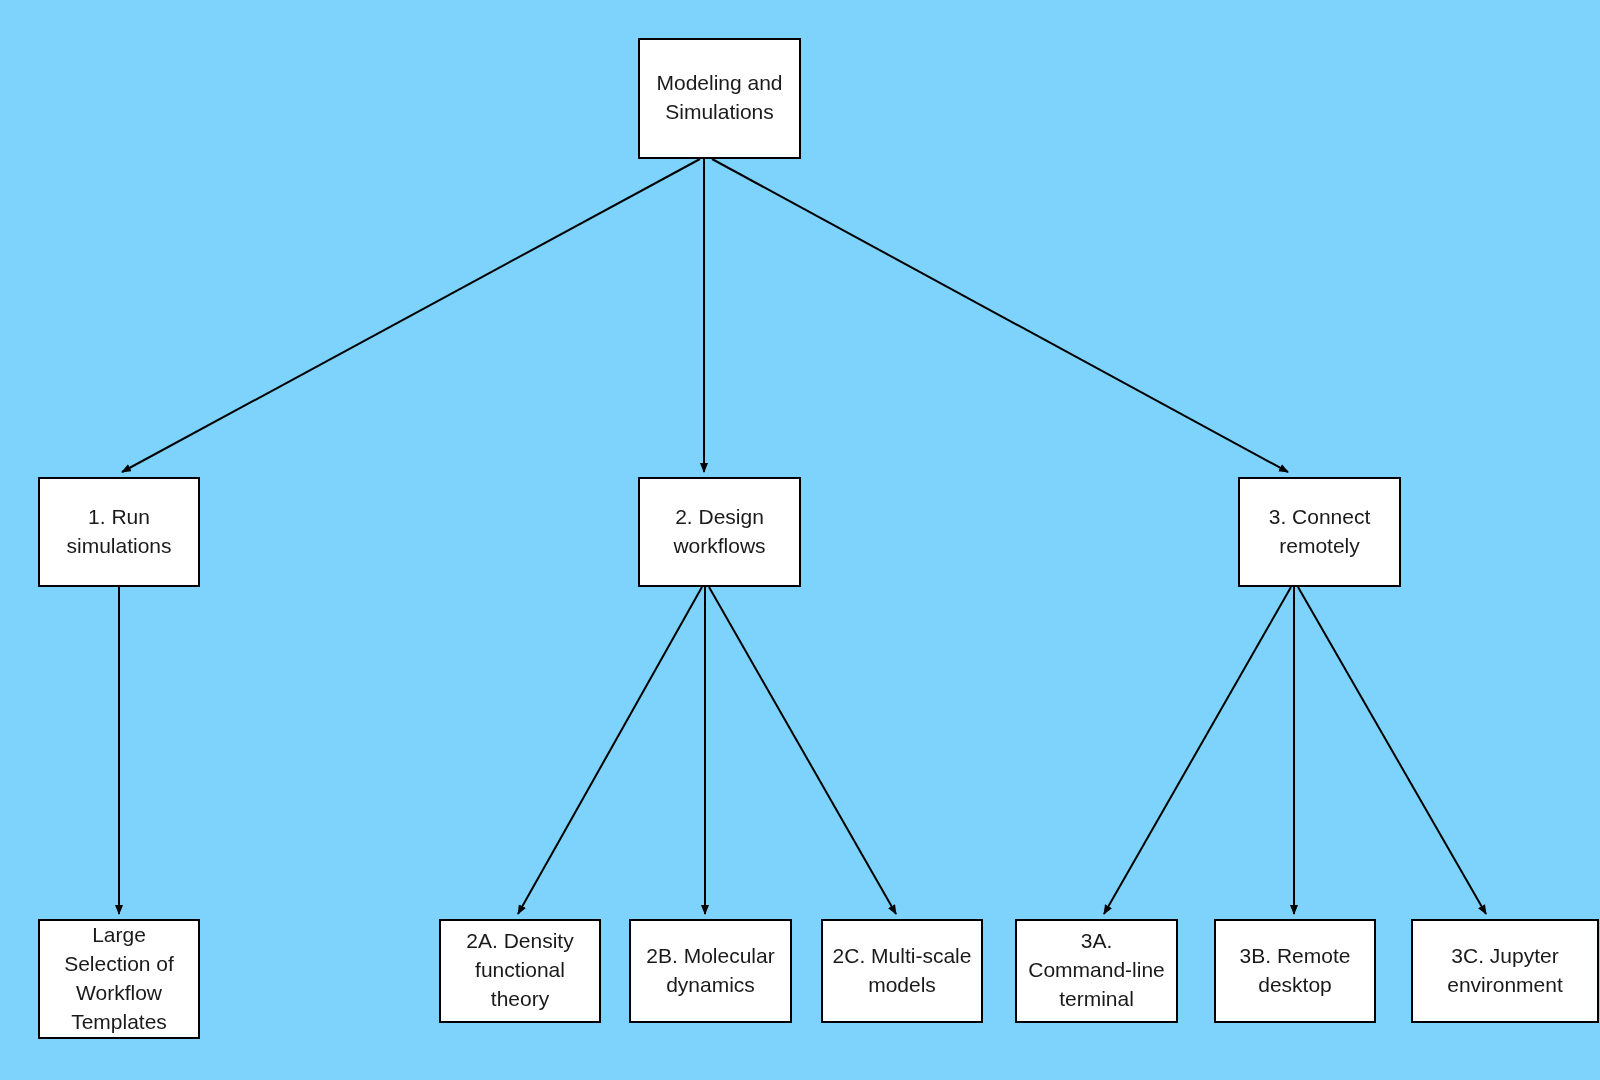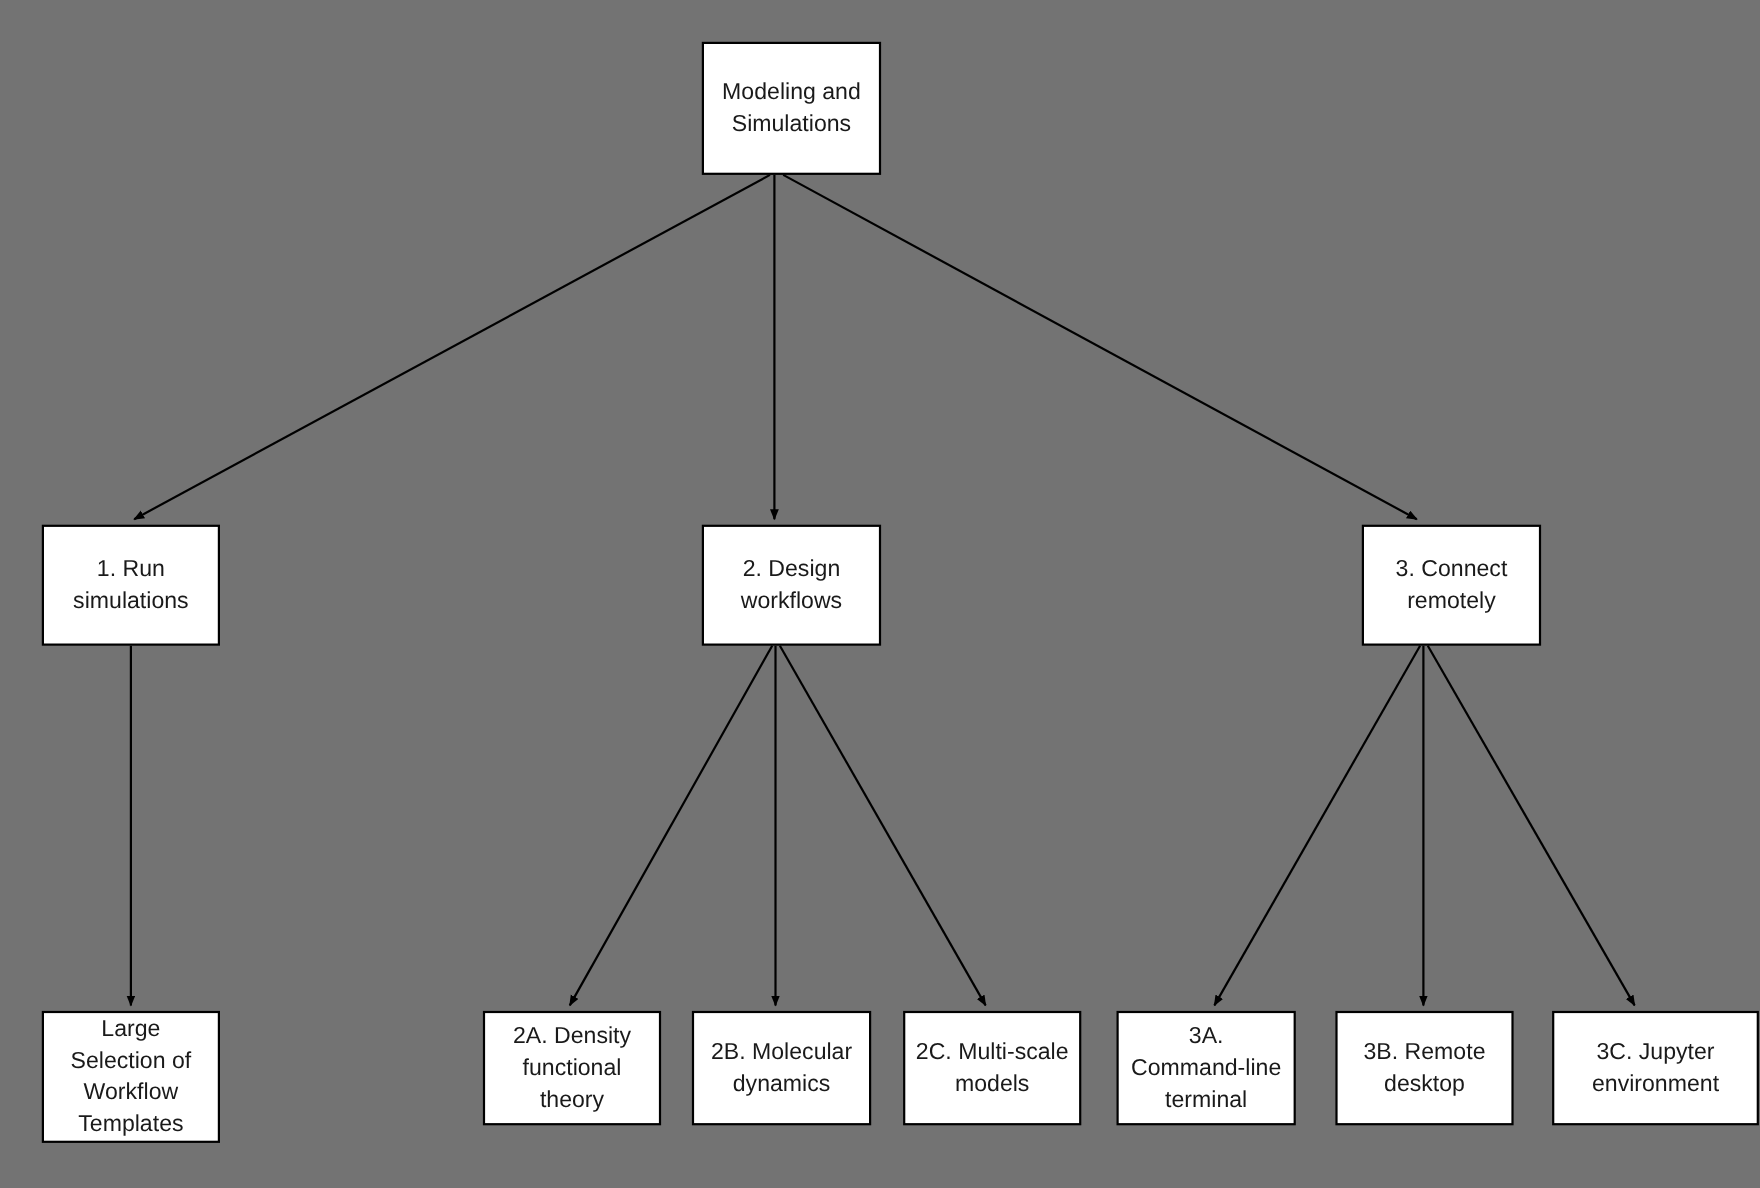--- a/index.html
+++ b/index.html
@@ -17,7 +17,7 @@
     position: relative;
     width: 1600px;
     height: 1080px;
-    background: #737373;
+    background: #7dd3fc;
   }
   svg.diagram-canvas {
     position: absolute;

